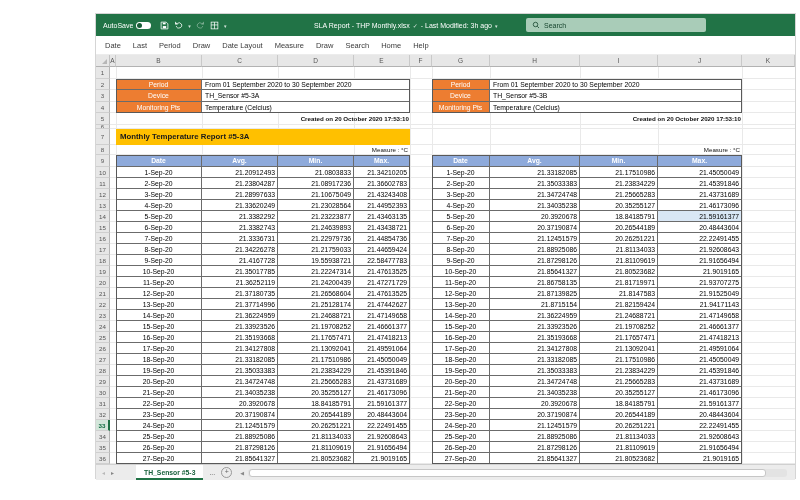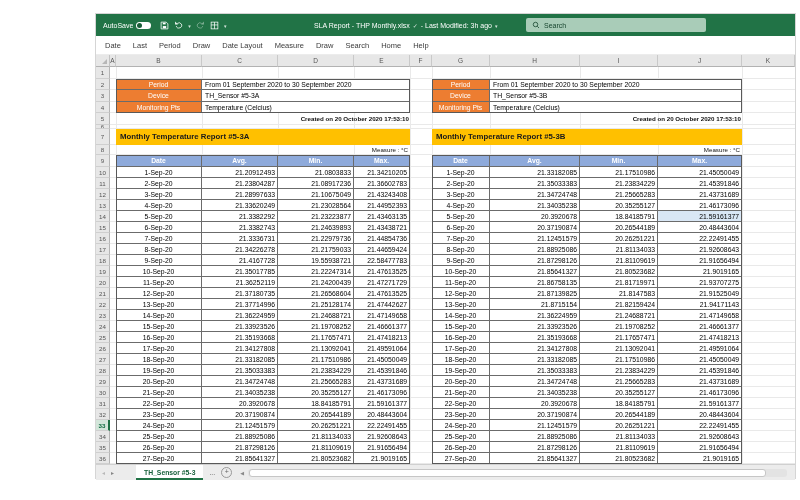--- a/index.html
+++ b/index.html
@@ -370,7 +370,6 @@
         <div class="mlabel" style="left: 336px; top: 34.5px; width: 58px; height: 11.5px; line-height: 11.5px;">Monitoring Pts</div>
         <div class="mvalue" style="left: 394px; top: 34.5px; width: 252px; height: 11.5px; line-height: 11.5px;">Temperature (Celcius)</div>
         <div class="created" style="left: 336px; top: 46px; width: 310px; height: 11.5px; line-height: 11.5px;">Created on 20 October 2020 17:53:10</div>
-        <div class="yellowbar" style="left: 336px; top: 61.5px; width: 310px; height: 16px; line-height: 16px;">Monthly Temperature Report #5-3B</div>
         <div class="measure" style="left: 336px; top: 77.5px; width: 310px; height: 10.5px; line-height: 10.5px;">Measure : °C</div>
         <div class="thead" style="left: 336px; top: 88px; width: 58px; height: 12px; line-height: 12px;">Date</div>
         <div class="thead" style="left: 394px; top: 88px; width: 90px; height: 12px; line-height: 12px;">Avg.</div>

